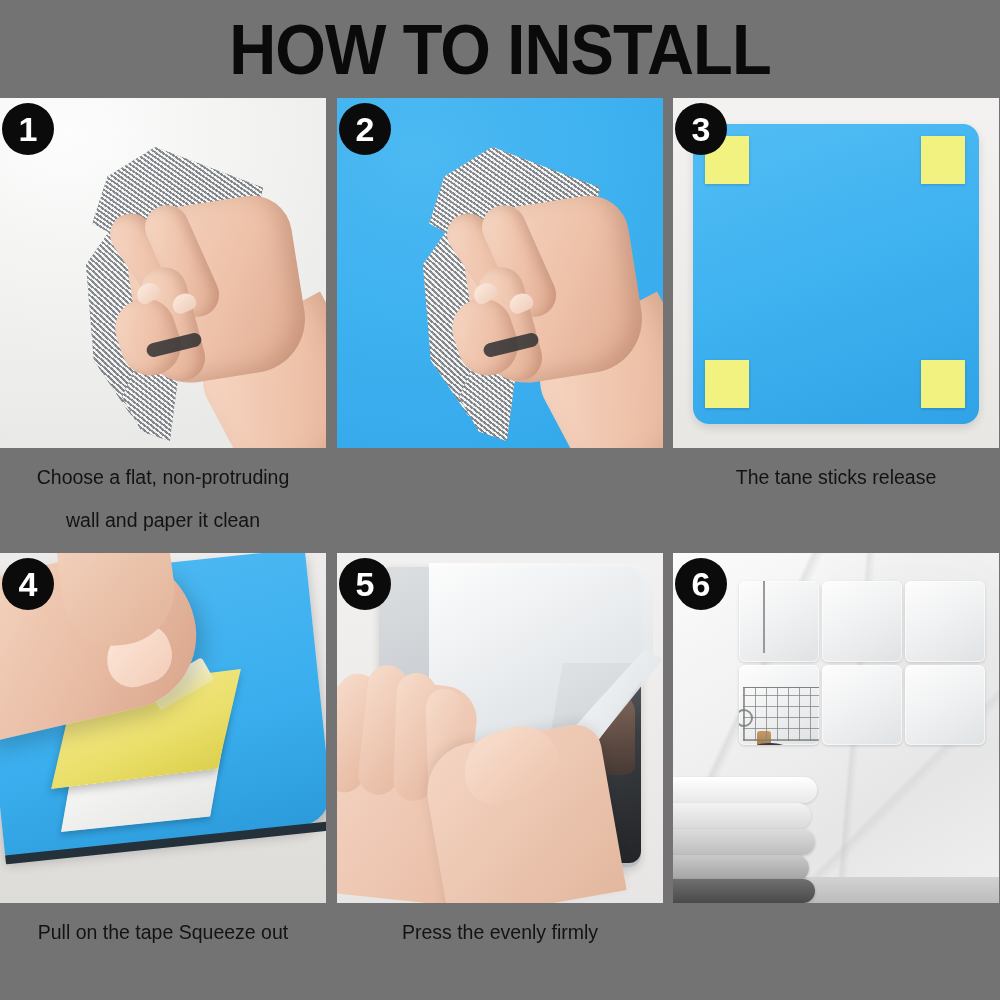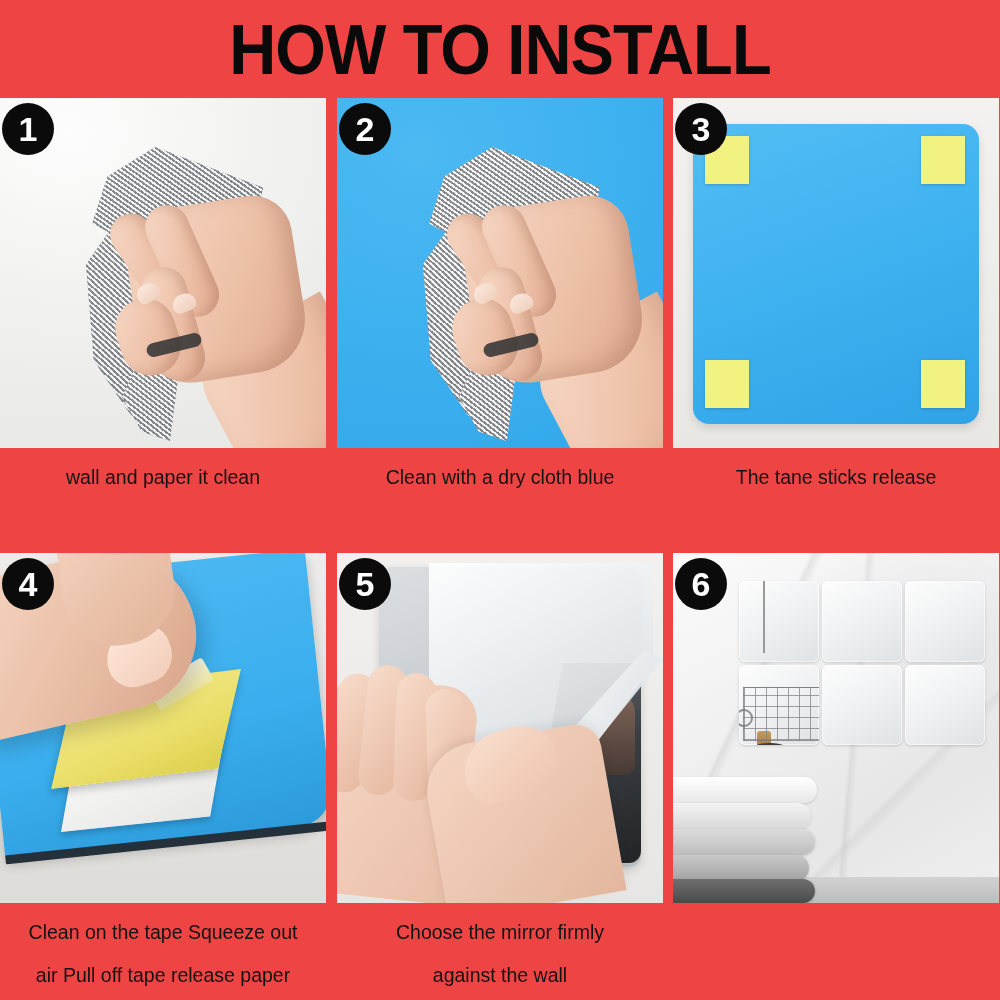--- a/index.html
+++ b/index.html
@@ -9,7 +9,7 @@
     font-family:"Liberation Sans","DejaVu Sans",sans-serif;
     overflow:hidden;
   }
-  .page{position:relative;width:1000px;height:1000px;background:#ef4444;}
+  .page{position:relative;width:1000px;height:1000px;background:#737373;}
 
   
   .title{

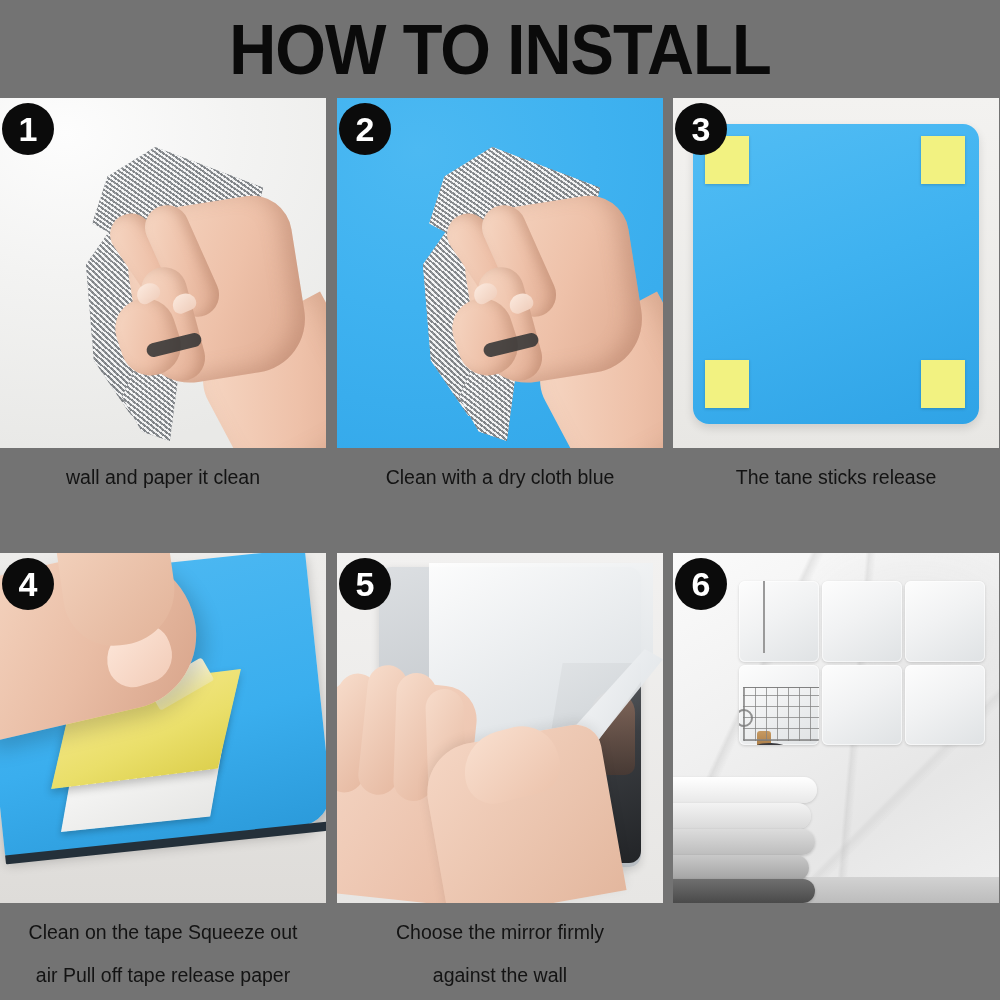--- a/index.html
+++ b/index.html
@@ -299,6 +299,7 @@
           <div class="badge">1</div>
         </div>
         <div class="caption">
+          <span class="ln">Choose a flat, non-protruding</span>
           <span class="ln">wall and paper it clean</span>
         </div>
       </div>

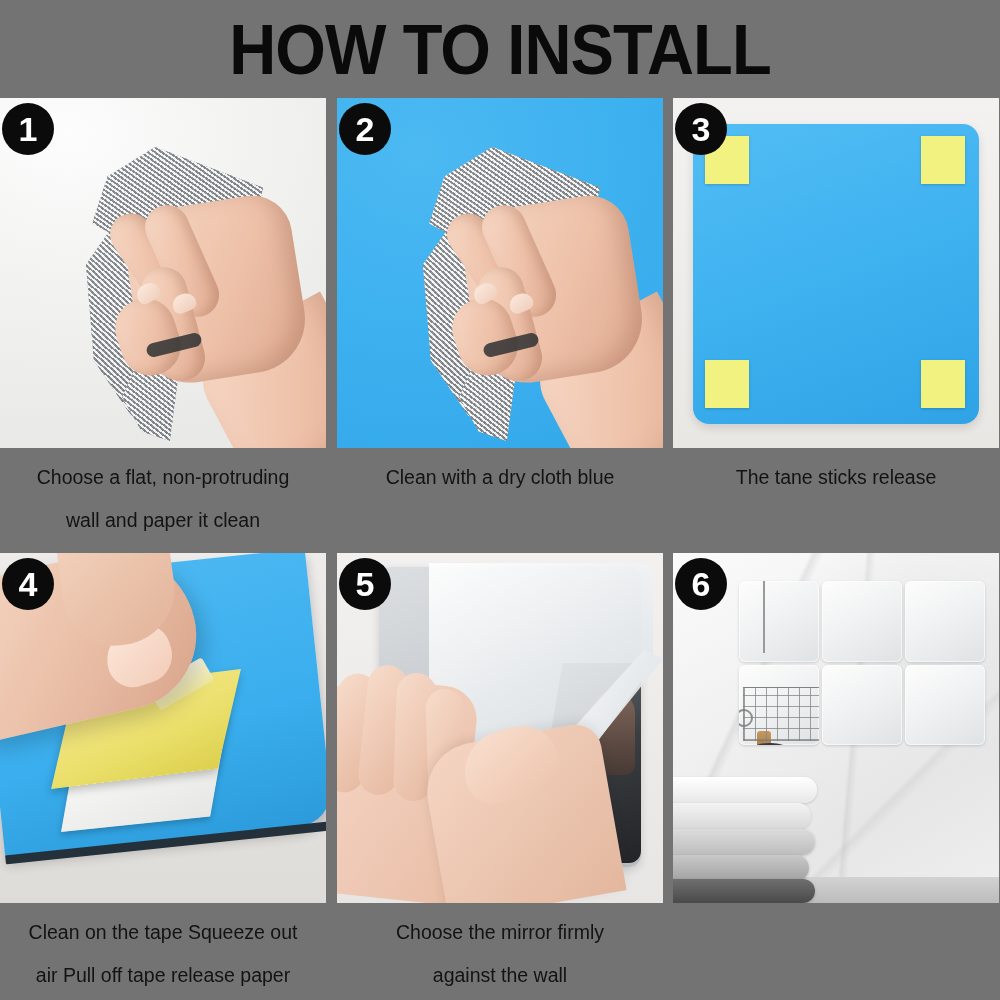--- a/index.html
+++ b/index.html
@@ -322,7 +322,6 @@
           <div class="badge">2</div>
         </div>
         <div class="caption">
-          <span class="ln">Clean with a dry cloth blue</span>
         </div>
       </div>
 

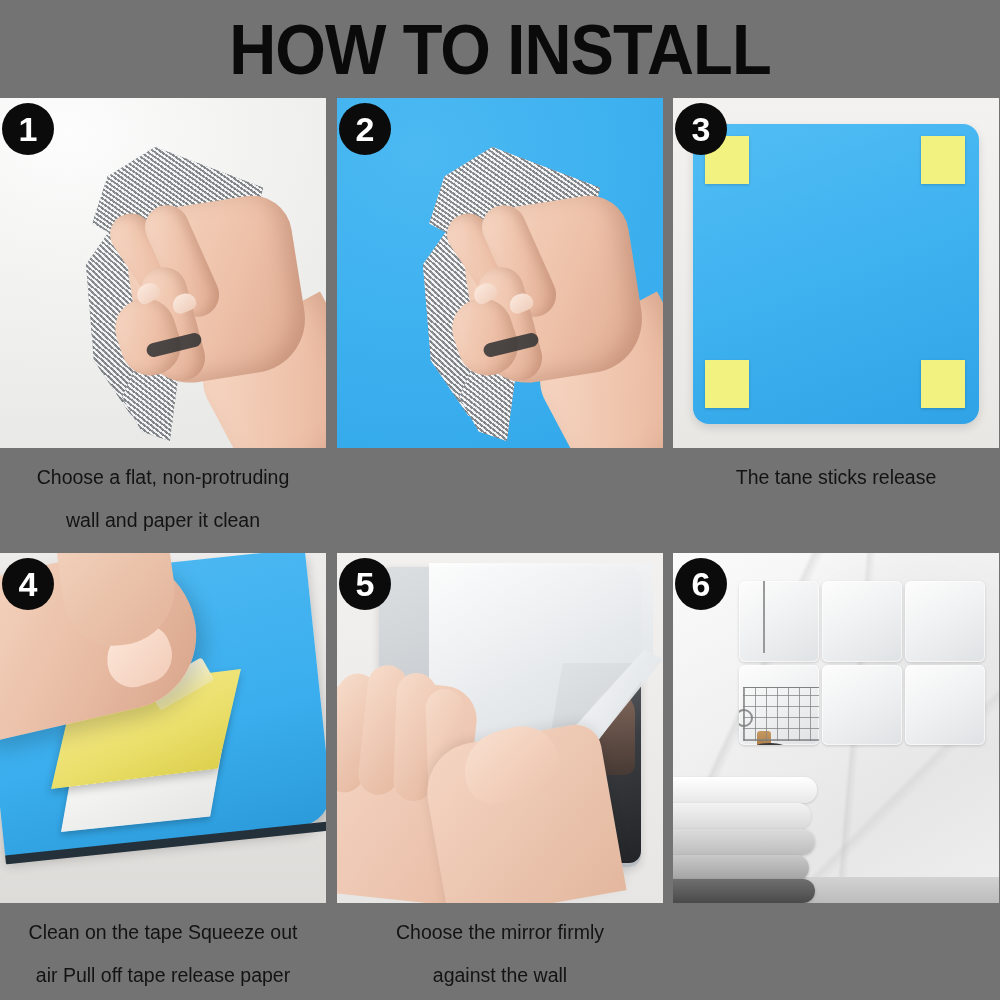--- a/index.html
+++ b/index.html
@@ -358,7 +358,7 @@
           <div class="badge">4</div>
         </div>
         <div class="caption">
-          <span class="ln">Clean on the tape Squeeze out</span>
+          <span class="ln">Pull on the tape Squeeze out</span>
           <span class="ln">air Pull off tape release paper</span>
         </div>
       </div>

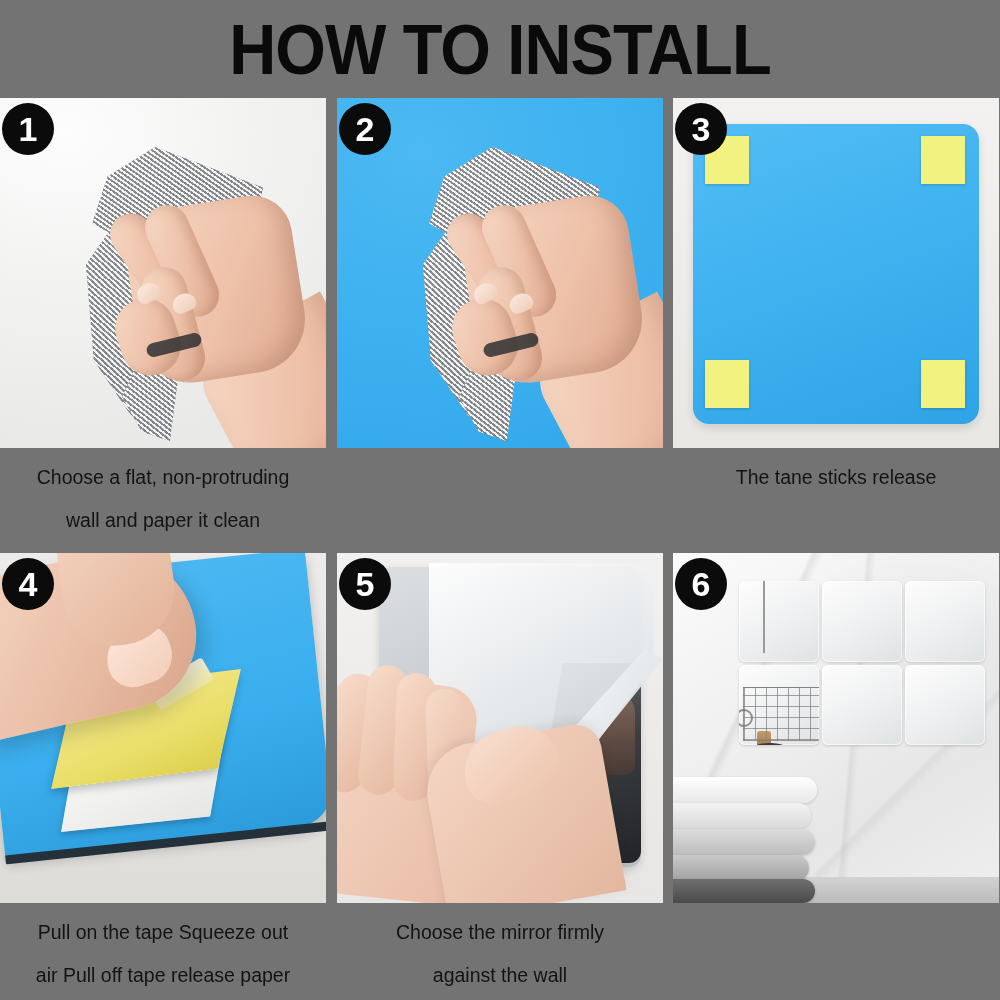--- a/index.html
+++ b/index.html
@@ -381,7 +381,7 @@
           <div class="badge">5</div>
         </div>
         <div class="caption">
-          <span class="ln">Choose the mirror firmly</span>
+          <span class="ln">Press the evenly firmly</span>
           <span class="ln">against the wall</span>
         </div>
       </div>

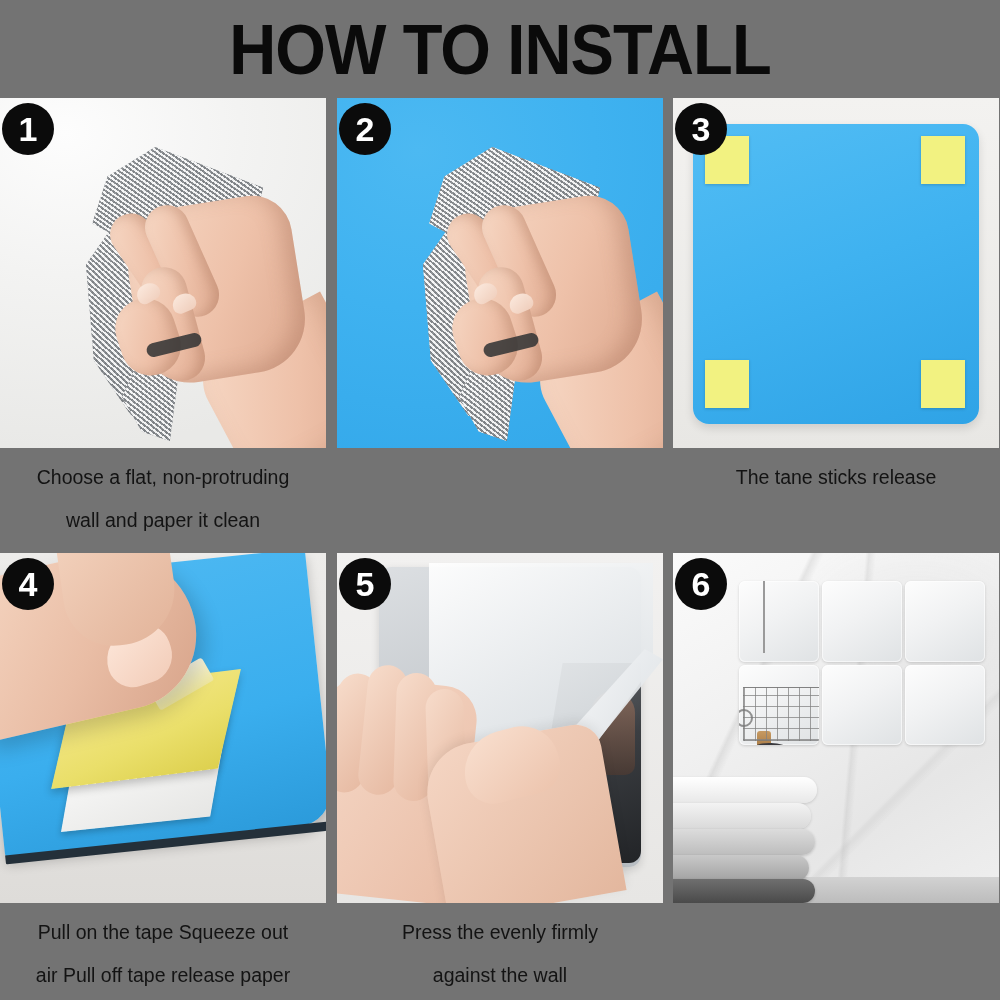--- a/index.html
+++ b/index.html
@@ -359,7 +359,6 @@
         </div>
         <div class="caption">
           <span class="ln">Pull on the tape Squeeze out</span>
-          <span class="ln">air Pull off tape release paper</span>
         </div>
       </div>
 

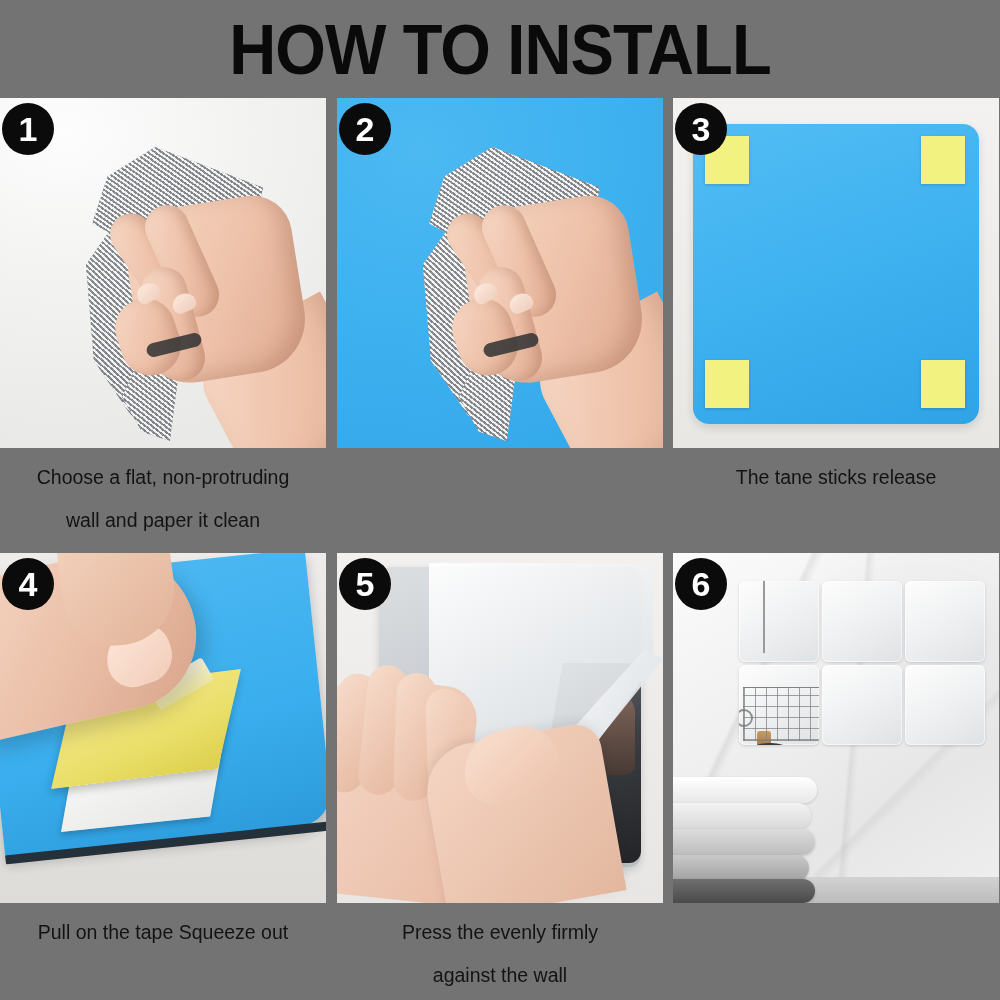--- a/index.html
+++ b/index.html
@@ -381,7 +381,6 @@
         </div>
         <div class="caption">
           <span class="ln">Press the evenly firmly</span>
-          <span class="ln">against the wall</span>
         </div>
       </div>
 

